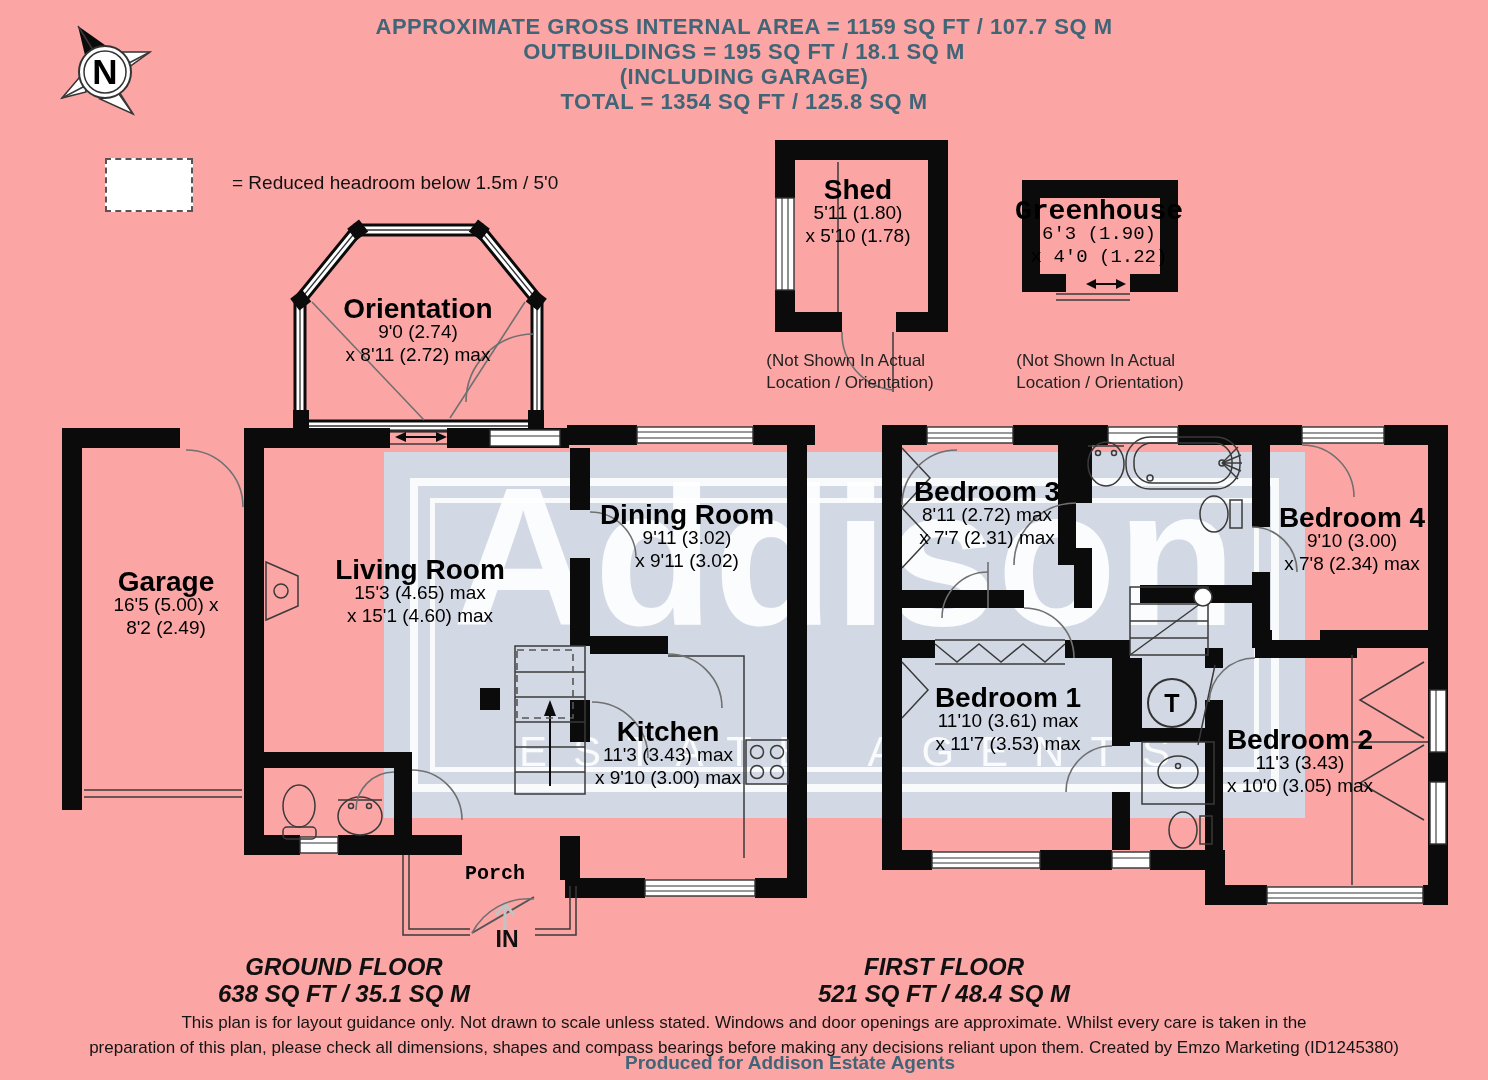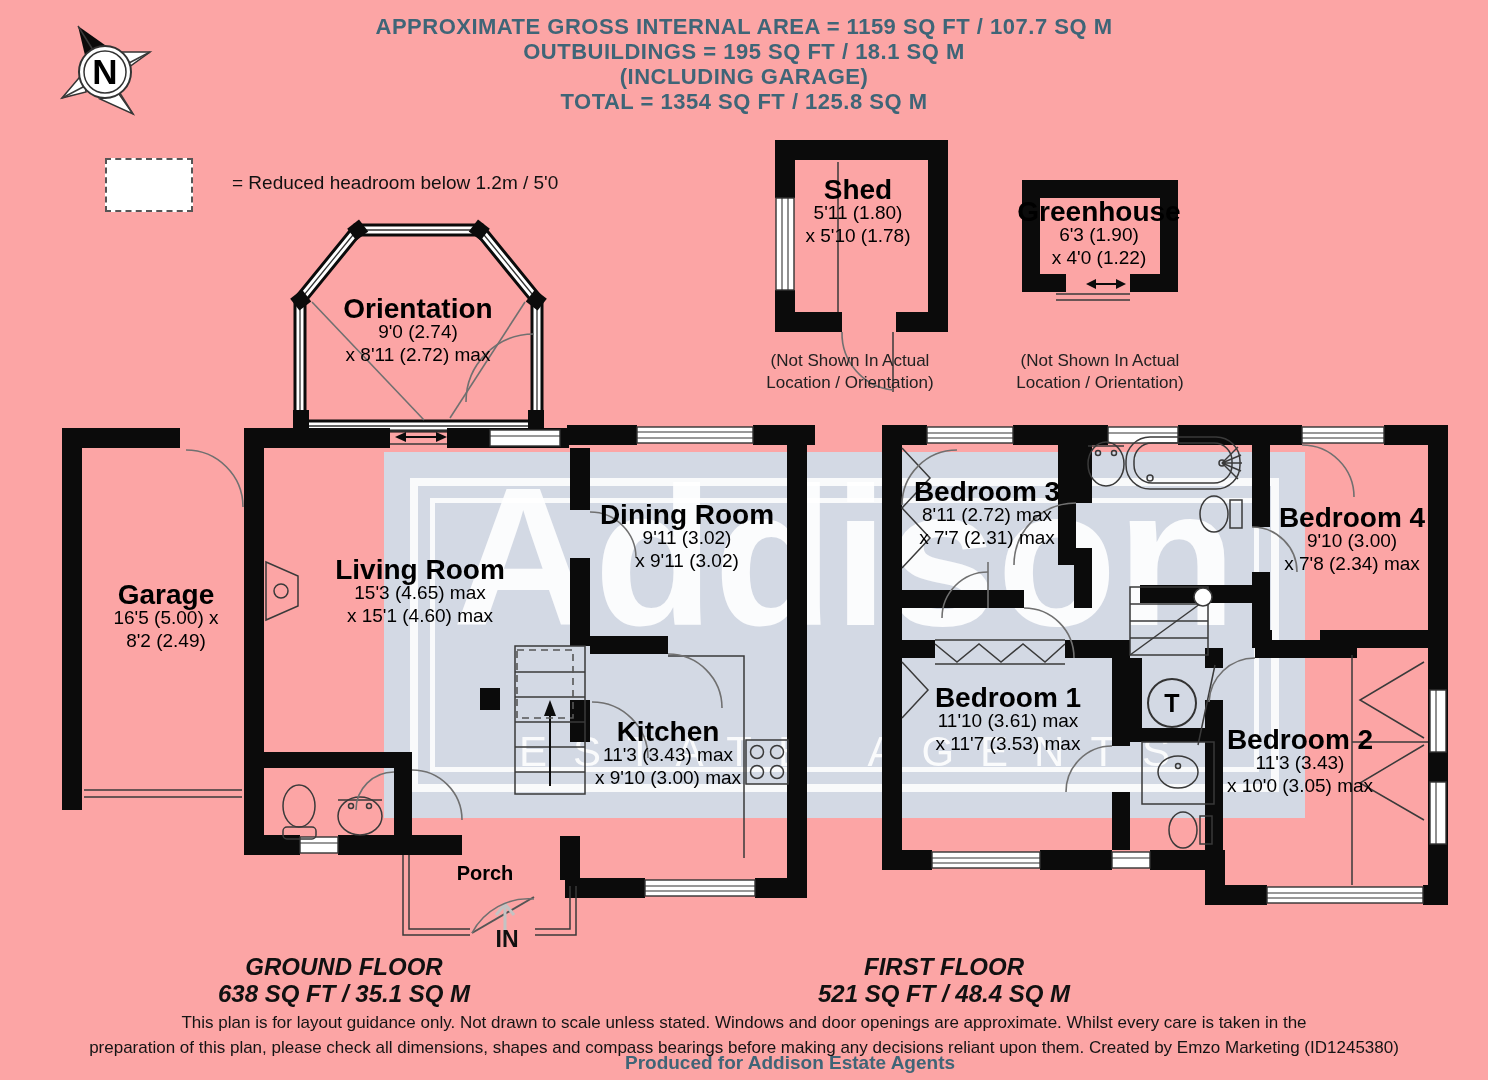--- a/index.html
+++ b/index.html
@@ -61,7 +61,7 @@
   </div>
 
   <div class="legend-box"></div>
-  <div class="legend-text">= Reduced headroom below 1.2m / 5'0</div>
+  <div class="legend-text">= Reduced headroom below 1.5m / 5'0</div>
 
   <div class="n-label">N</div>
 

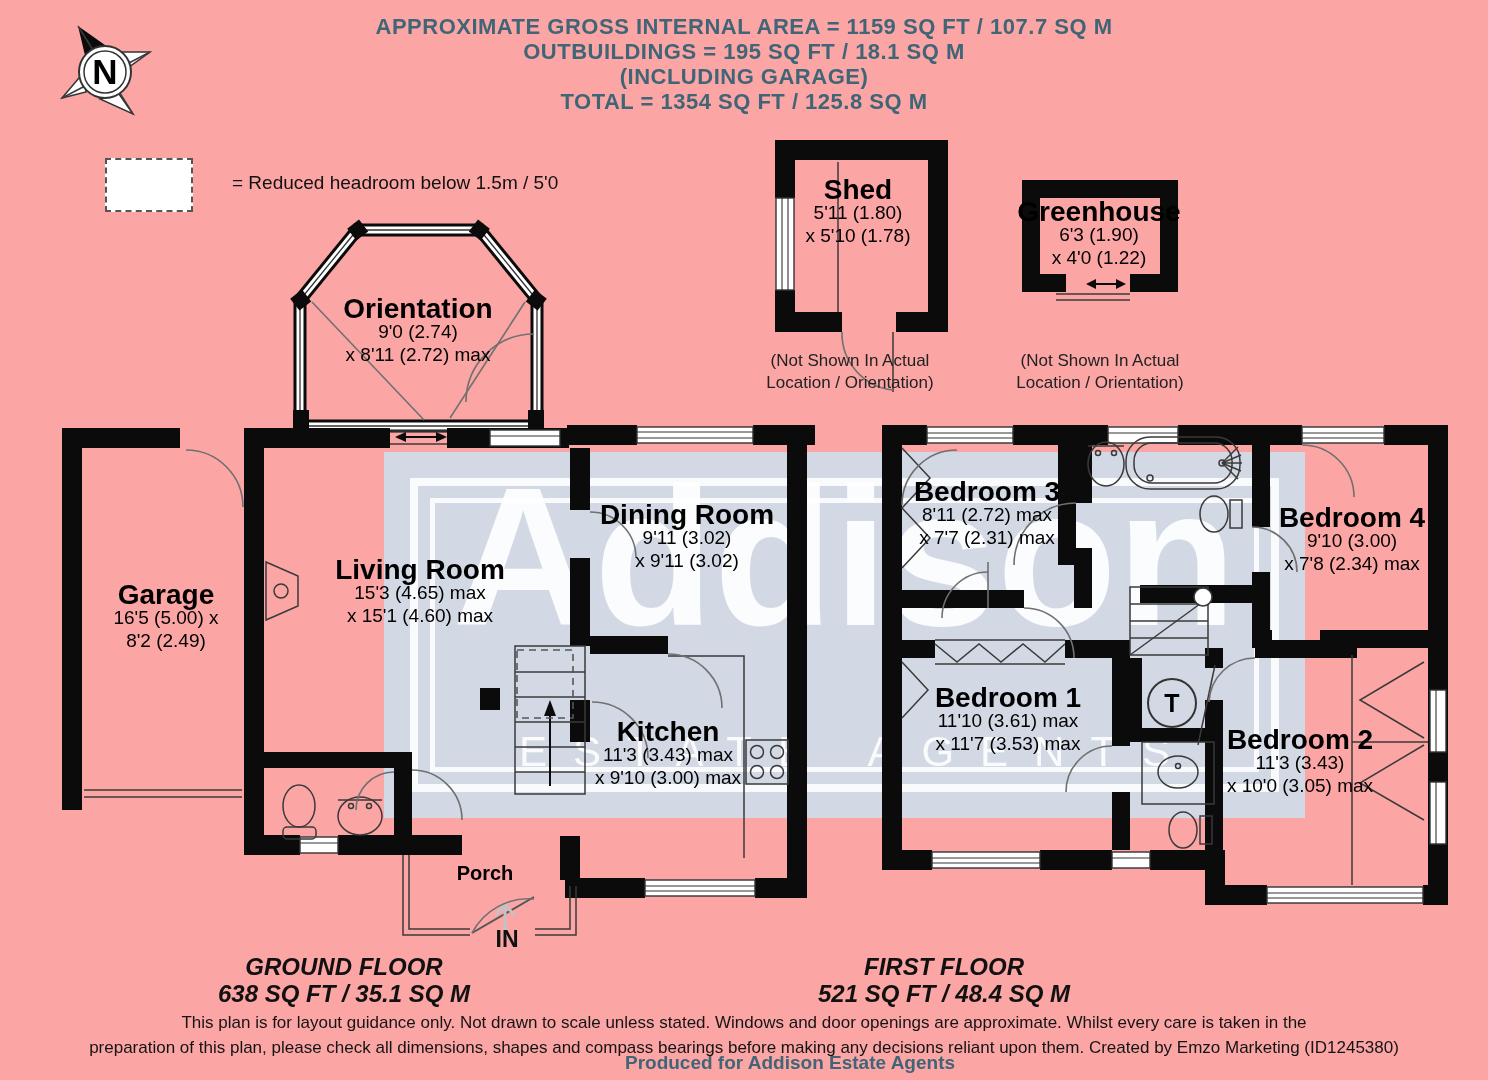--- a/index.html
+++ b/index.html
@@ -394,7 +394,7 @@
     <div>(Not Shown In Actual</div>
     <div>Location / Orientation)</div>
   </div>
-  <div class="rlabel" style="left:1099px;top:200px;">
+  <div class="rlabel" style="left:1099px;top:200px;font-family:Liberation Mono, monospace;">
     <div class="rname">Greenhouse</div>
     <div>6'3 (1.90)</div>
     <div>x 4'0 (1.22)</div>

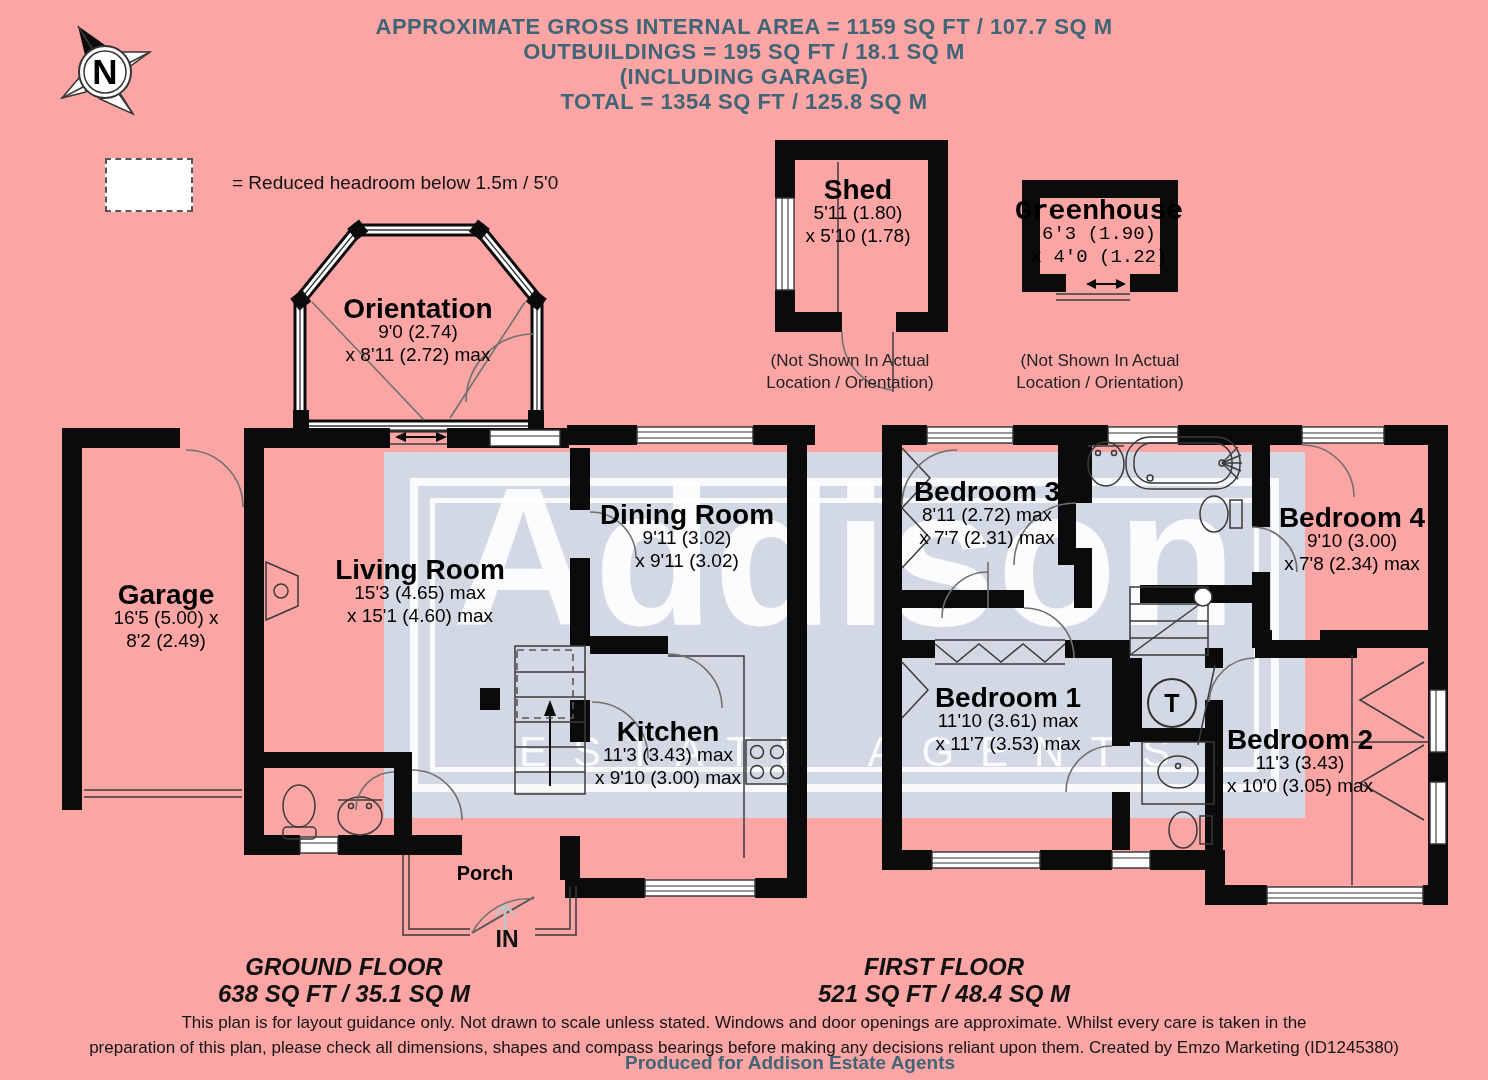--- a/index.html
+++ b/index.html
@@ -18,7 +18,7 @@
   .rlabel{position:absolute;z-index:3;text-align:center;transform:translateX(-50%);
        font-size:19px;line-height:23px;color:#000;white-space:nowrap;}
   .rlabel .rname{font-weight:bold;font-size:28px;}
-  .note{position:absolute;z-index:3;text-align:center;transform:translateX(-50%);
+  .note{position:absolute;z-index:3;text-align:left;transform:translateX(-50%);
        font-size:17px;line-height:22px;color:#222;white-space:nowrap;}
   .legend-text{position:absolute;left:232px;top:172px;z-index:4;font-size:19px;color:#111;}
   .legend-box{position:absolute;left:105px;top:158px;width:84px;height:50px;z-index:4;

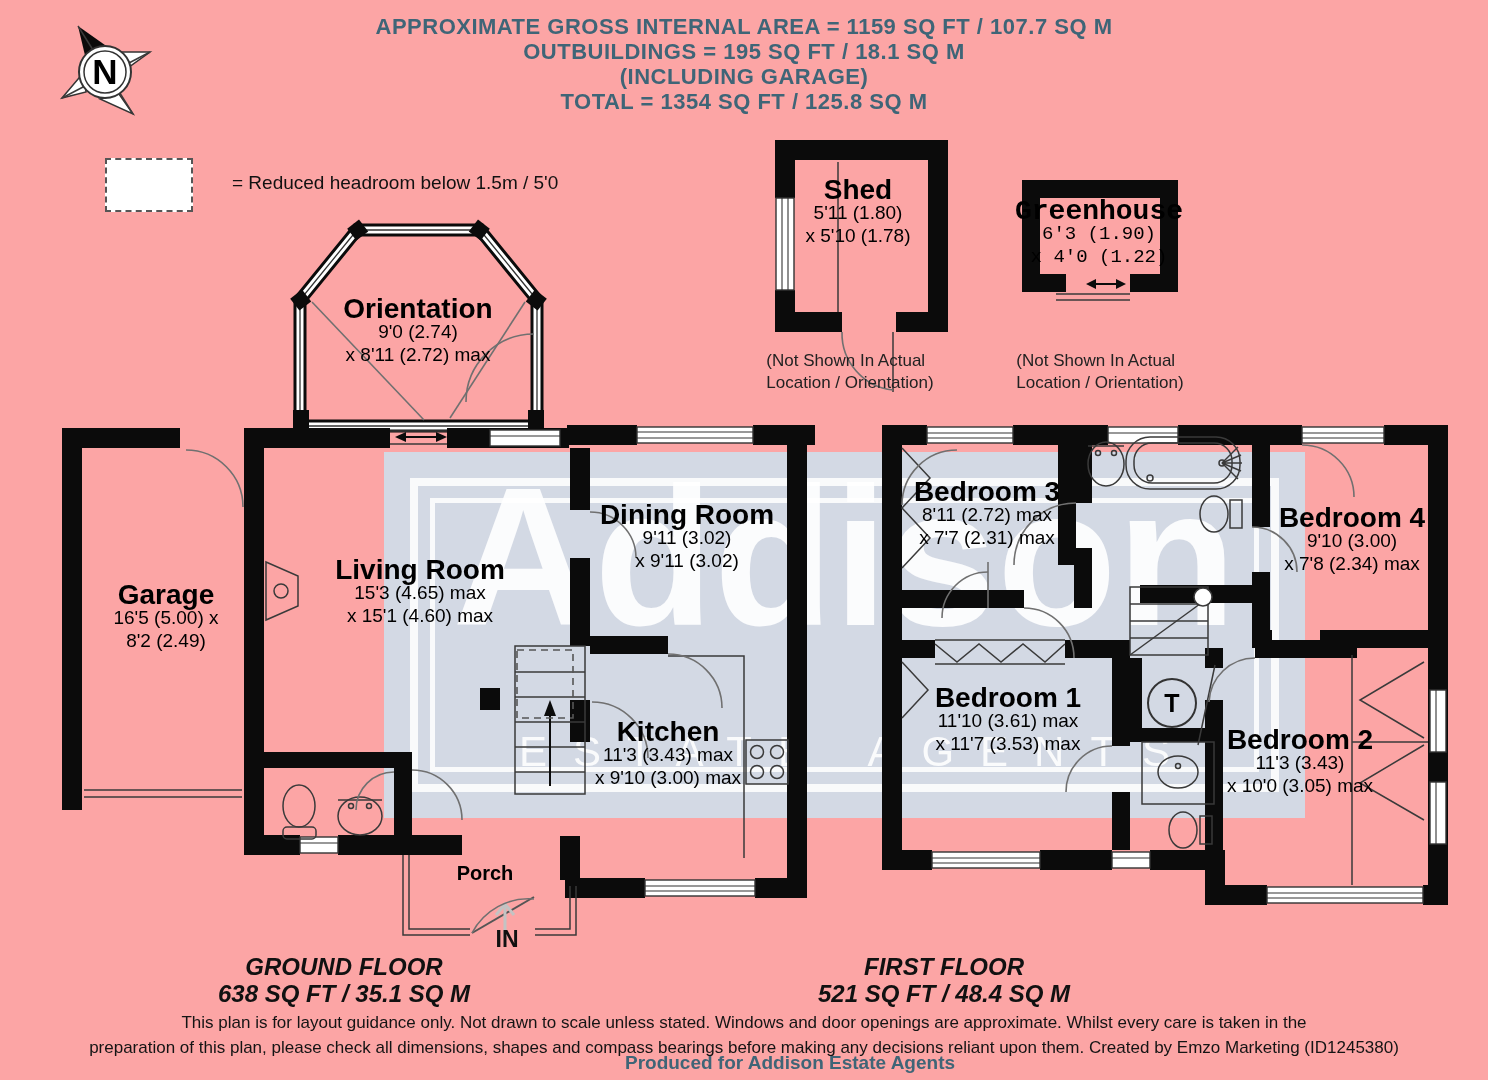--- a/index.html
+++ b/index.html
@@ -362,7 +362,7 @@
     <div>9'0 (2.74)</div>
     <div>x 8'11 (2.72) max</div>
   </div>
-  <div class="rlabel" style="left:166px;top:570px;margin-top:13px;">
+  <div class="rlabel" style="left:166px;top:570px;">
     <div class="rname">Garage</div>
     <div>16'5 (5.00) x</div>
     <div>8'2 (2.49)</div>

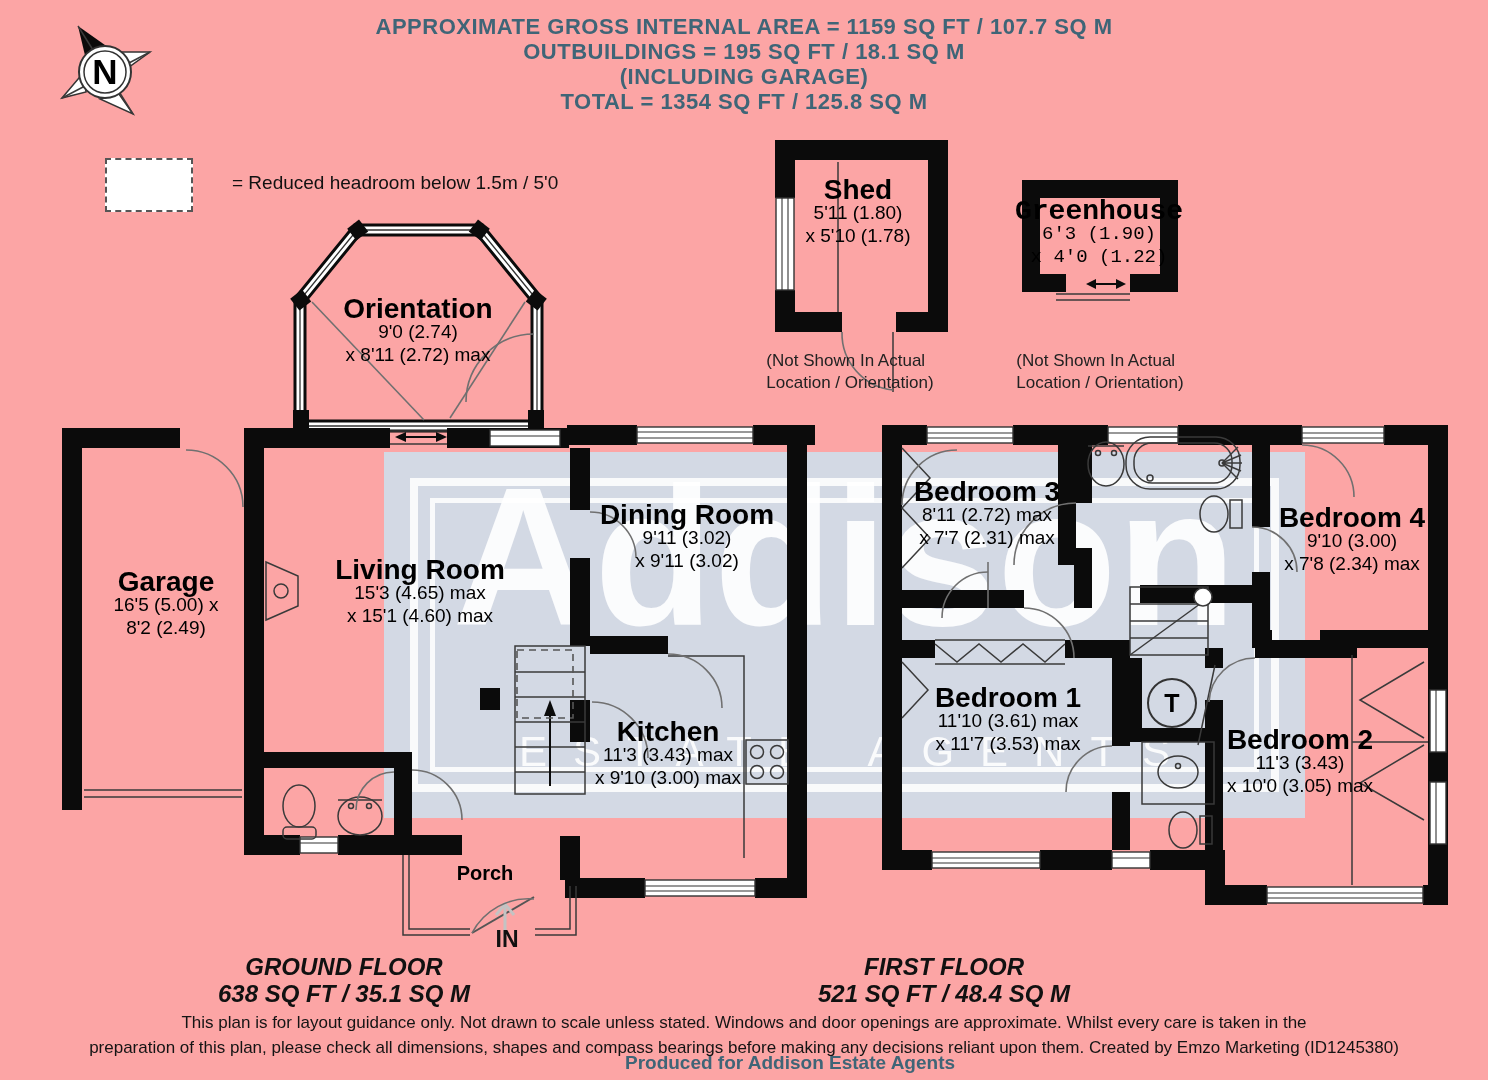--- a/index.html
+++ b/index.html
@@ -25,8 +25,8 @@
        border:2px dashed #555;background:#fff;}
   .in-label{position:absolute;left:507px;top:926px;z-index:3;transform:translateX(-50%);
        font-size:23px;font-weight:bold;color:#111;}
-  .porch-label{position:absolute;left:485px;top:862px;z-index:3;transform:translateX(-50%);
-       font-size:20px;font-weight:bold;color:#000;}
+  .porch-label{position:absolute;left:495px;top:862px;z-index:3;transform:translateX(-50%);
+       font-size:20px;font-weight:bold;color:#000;font-family:Liberation Mono, monospace;}
   .t-label{position:absolute;left:1172px;top:689px;z-index:3;transform:translateX(-50%);
        font-size:25px;font-weight:bold;color:#000;}
   .n-label{position:absolute;left:105px;top:52px;z-index:5;transform:translateX(-50%);

